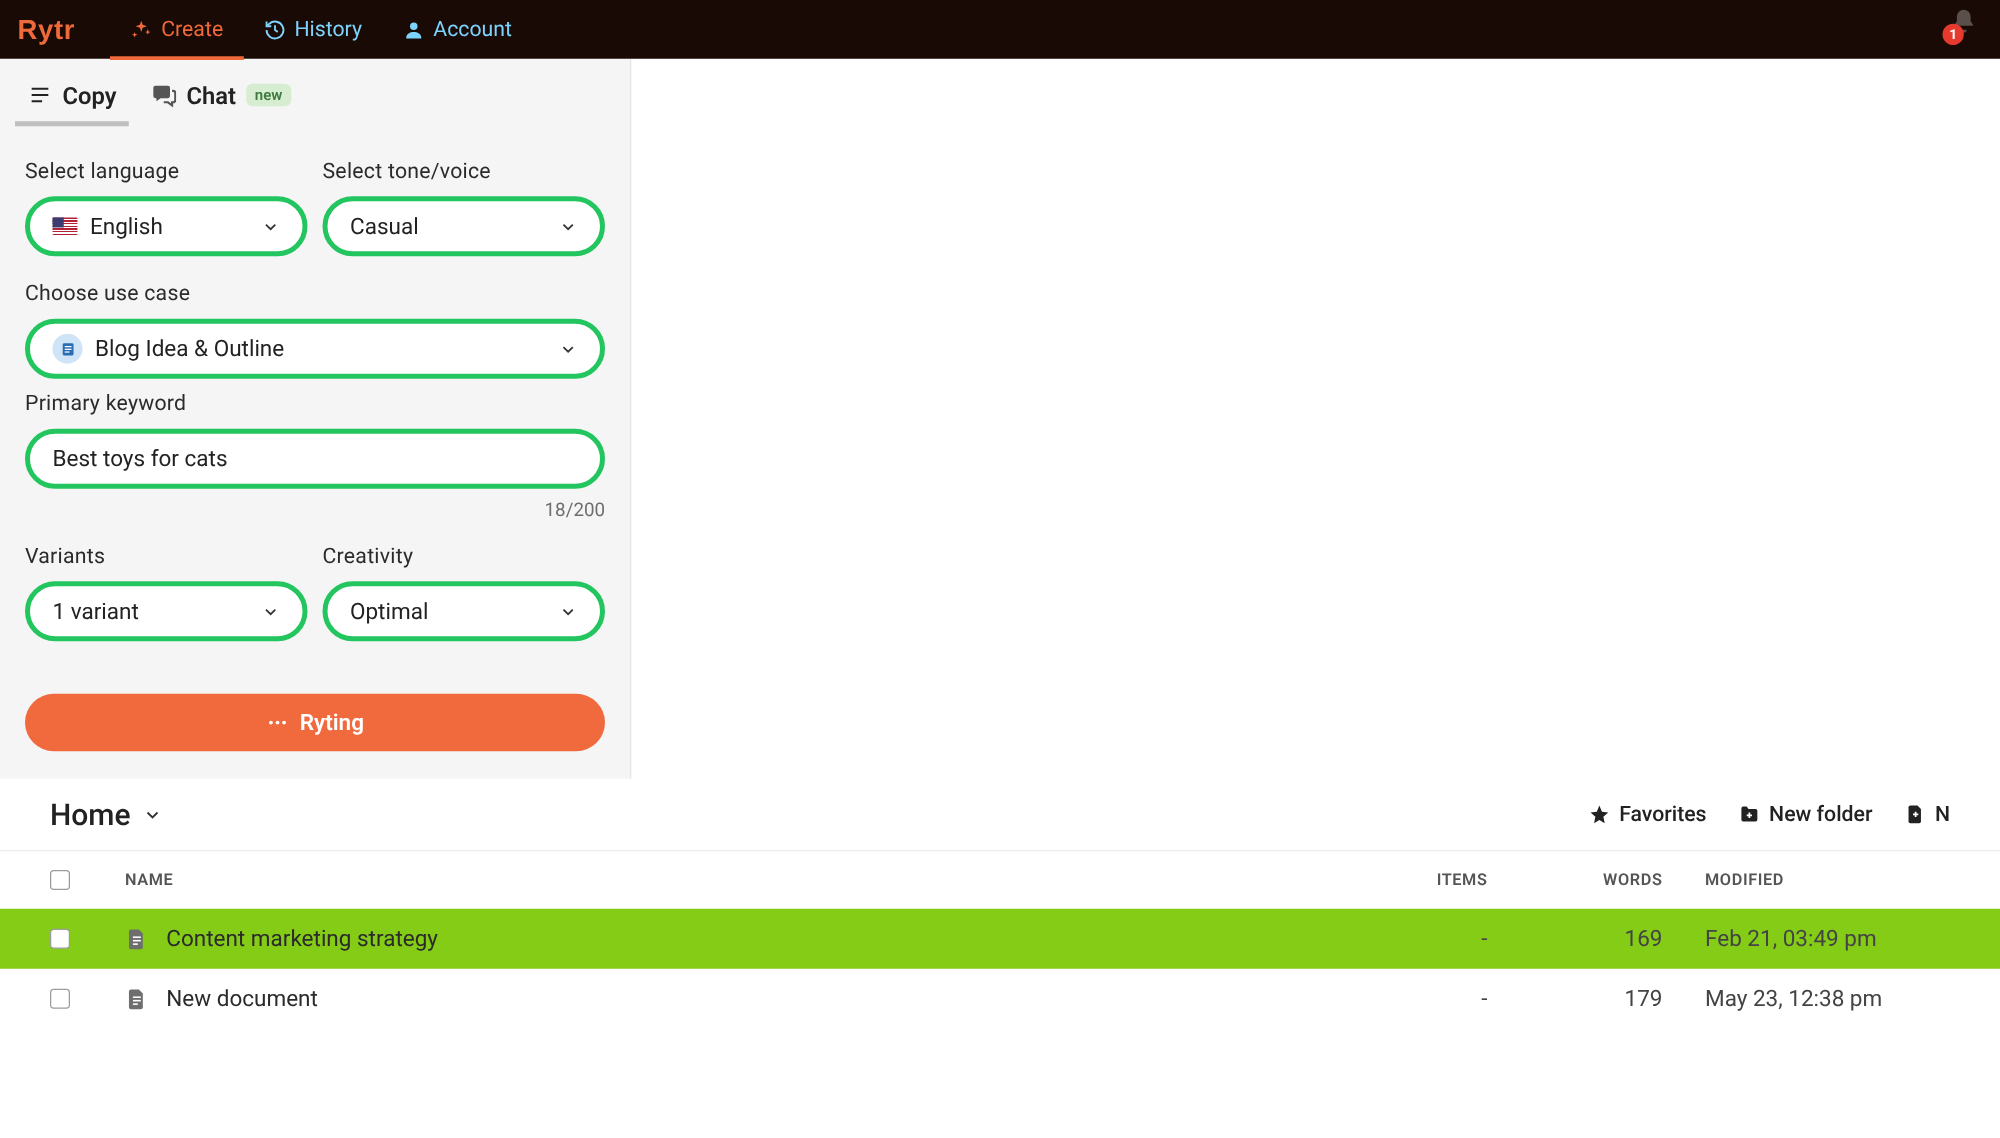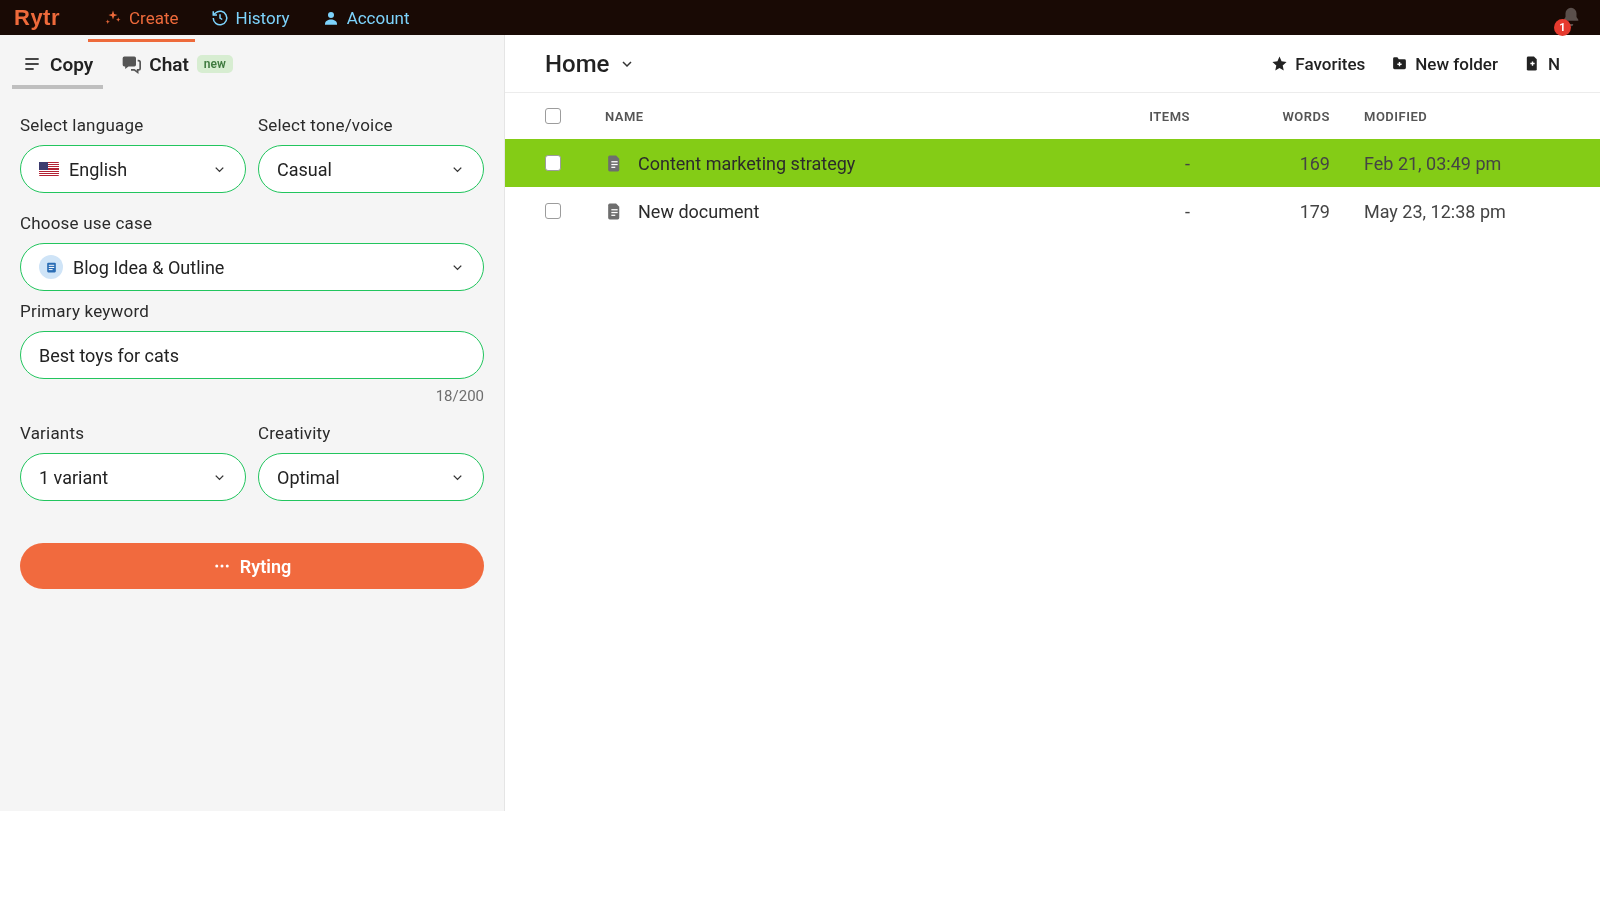--- a/index.html
+++ b/index.html
@@ -6,7 +6,7 @@
 body { width:1600px; height:910px; background:#fff; overflow:hidden; color:#222; }
 
 
-.topnav { height:35px; background:#190a05; display:flex; align-items:center; padding:0 14px; position:relative; }
+.topnav { height:47px; background:#190a05; display:flex; align-items:center; padding:0 14px; position:relative; }
 .logo { color:#ee6a3b; font-weight:800; font-size:22px; letter-spacing:.5px; margin-right:28px; font-family:"Segoe UI",sans-serif; }
 .topnav-item { display:flex; align-items:center; gap:7px; color:#7dd3fc; font-size:17px; padding:10px 16px; height:47px; cursor:pointer; position:relative; }
 .topnav-item.active { color:#ee6a3b; }

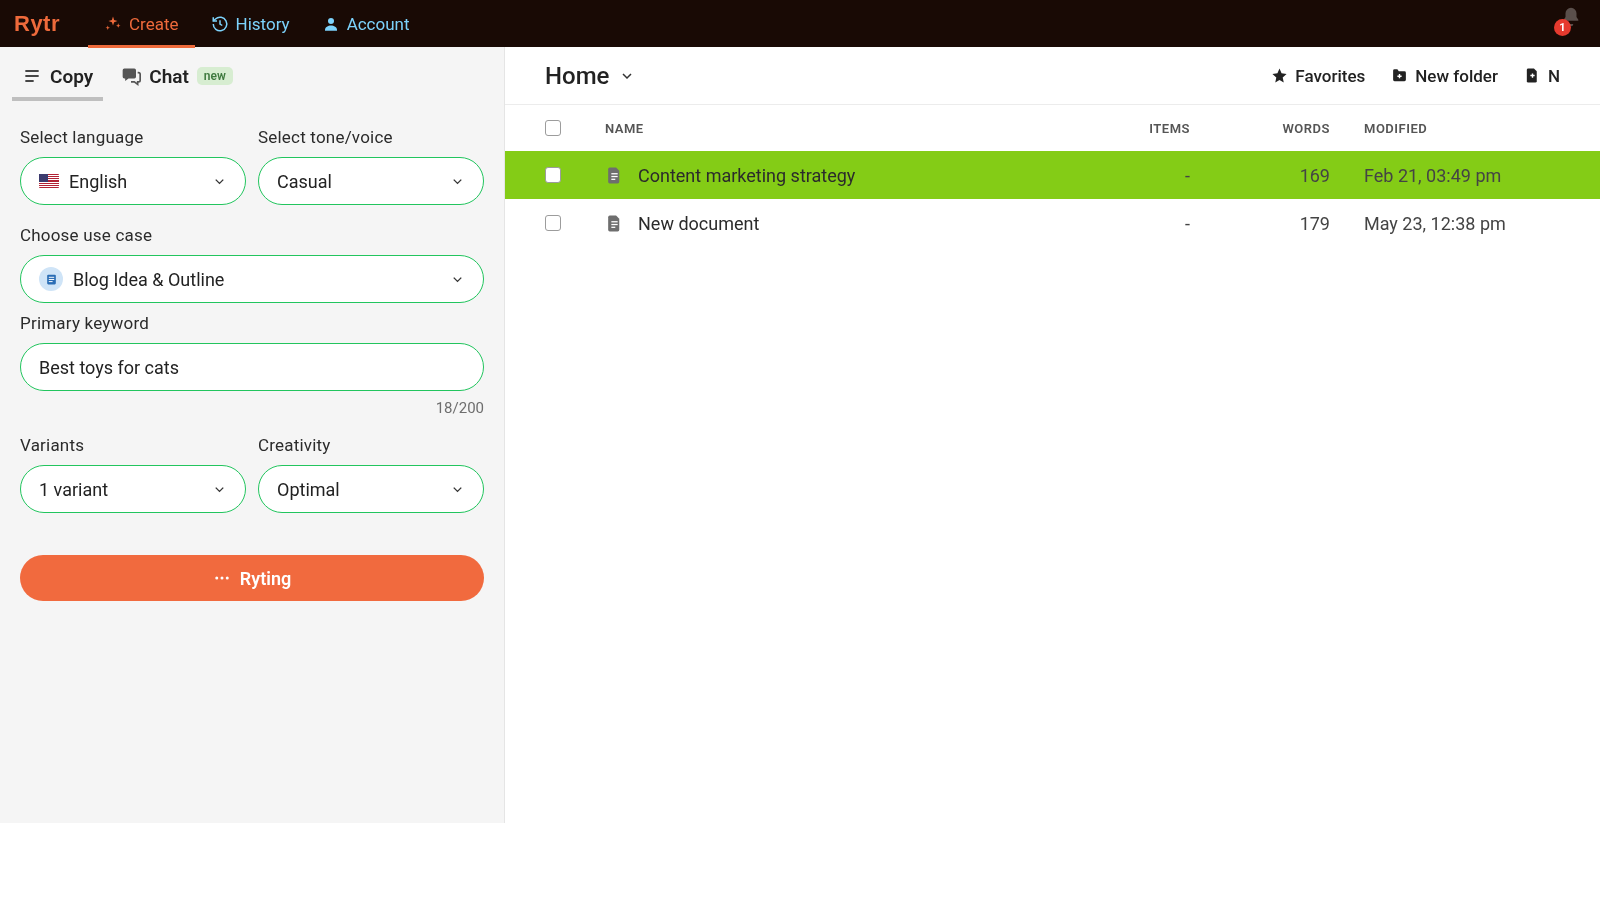--- a/index.html
+++ b/index.html
@@ -17,7 +17,7 @@
 .badge { position:absolute; bottom:-4px; left:-6px; background:#e63a2e; color:#fff; font-size:11px; font-weight:700; min-width:17px; height:17px; border-radius:50%; display:flex; align-items:center; justify-content:center; }
 
 
-.app { display:flex; height:776px; }
+.app { display:flex; height:776px;flex-direction:column; }
 .sidebar { width:505px; background:#f5f5f5; border-right:1px solid #e5e5e5; display:flex; flex-direction:column; }
 .sidetabs { display:flex; align-items:center; height:58px; padding:0 12px; gap:8px; }
 .sidetab { display:flex; align-items:center; gap:8px; font-size:19px; font-weight:600; padding:12px 10px; cursor:pointer; position:relative; }

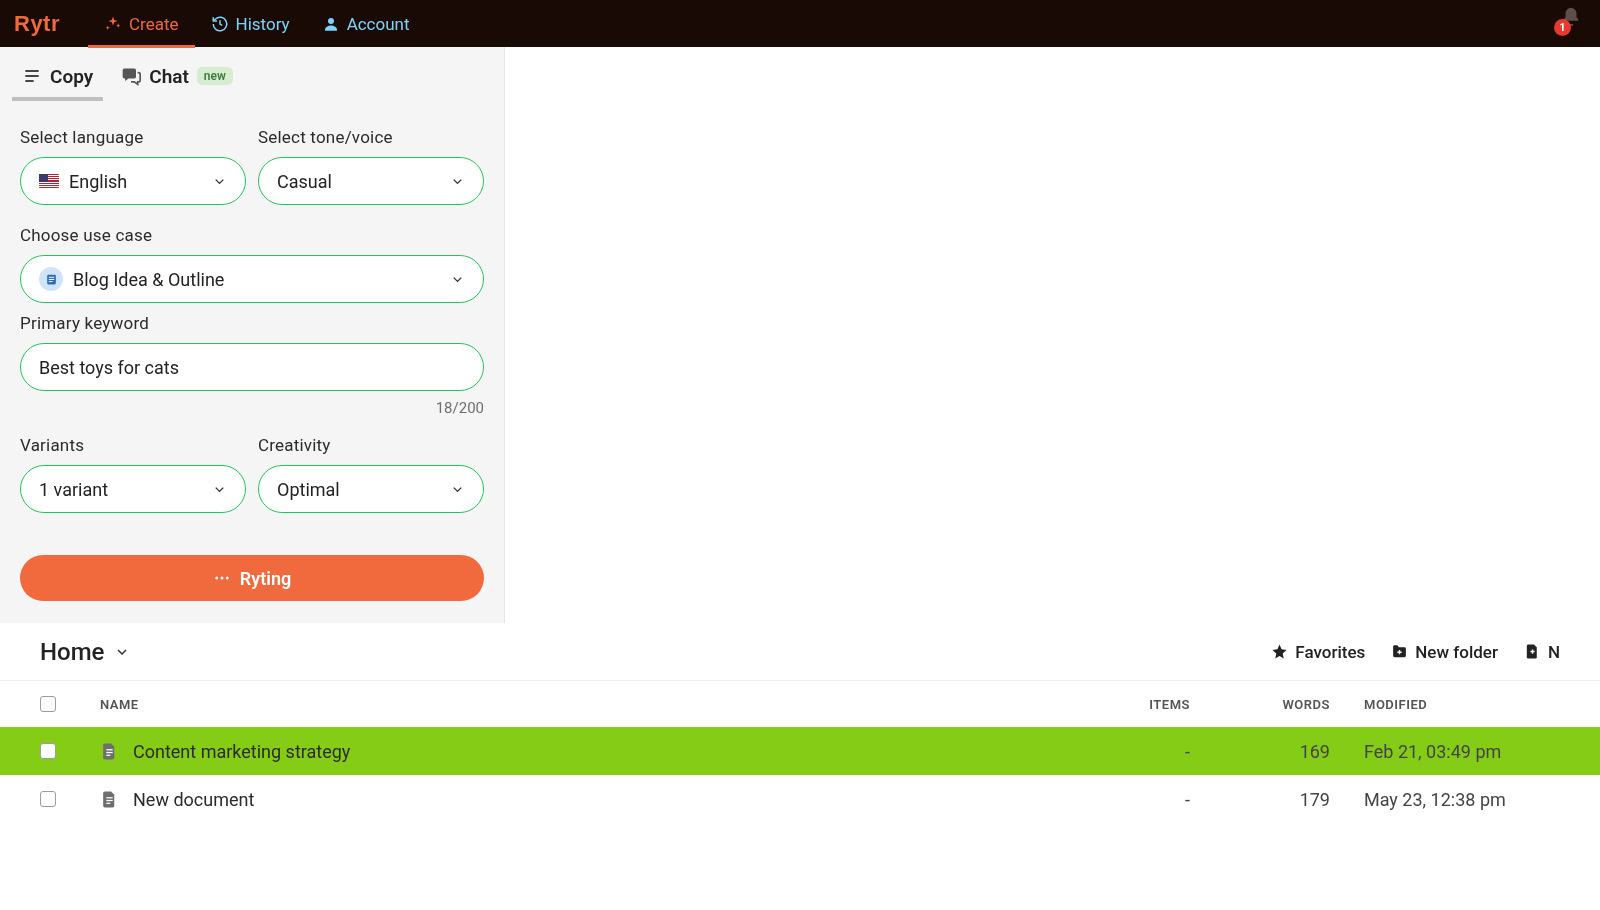--- a/index.html
+++ b/index.html
@@ -30,7 +30,7 @@
 .field { flex:1; margin-bottom:20px; }
 .field-full { width:100%; margin-bottom:10px; }
 .label { font-size:17px; color:#2b2b2b; margin-bottom:10px; display:block; letter-spacing:.2px; }
-.select, .tinput { width:100%; height:48px; border:1px solid #22c55e; border-radius:24px; background:#fff; padding:0 18px; font-size:18px; display:flex; align-items:center; justify-content:space-between; cursor:pointer; }
+.select, .tinput { width:100%; height:48px; border:4px solid #22c55e; border-radius:24px; background:#fff; padding:0 18px; font-size:18px; display:flex; align-items:center; justify-content:space-between; cursor:pointer; }
 .select .val { display:flex; align-items:center; gap:10px; }
 .tinput { cursor:text; }
 .flag { width:20px; height:14px; background:linear-gradient(#b22234 0 7.7%,#fff 7.7% 15.4%,#b22234 15.4% 23.1%,#fff 23.1% 30.8%,#b22234 30.8% 38.5%,#fff 38.5% 46.2%,#b22234 46.2% 53.9%,#fff 53.9% 61.6%,#b22234 61.6% 69.3%,#fff 69.3% 77%,#b22234 77% 84.7%,#fff 84.7% 92.4%,#b22234 92.4% 100%); position:relative; border-radius:1px; }

